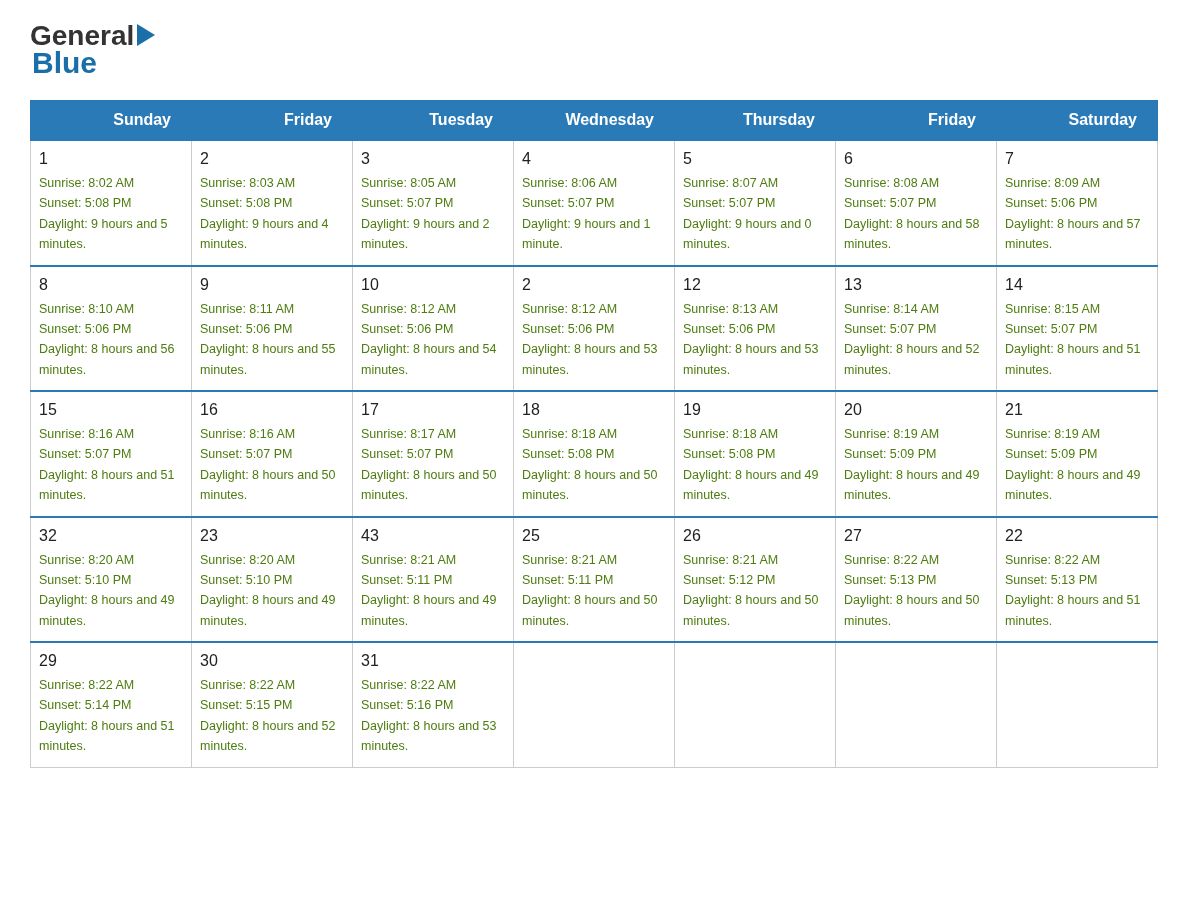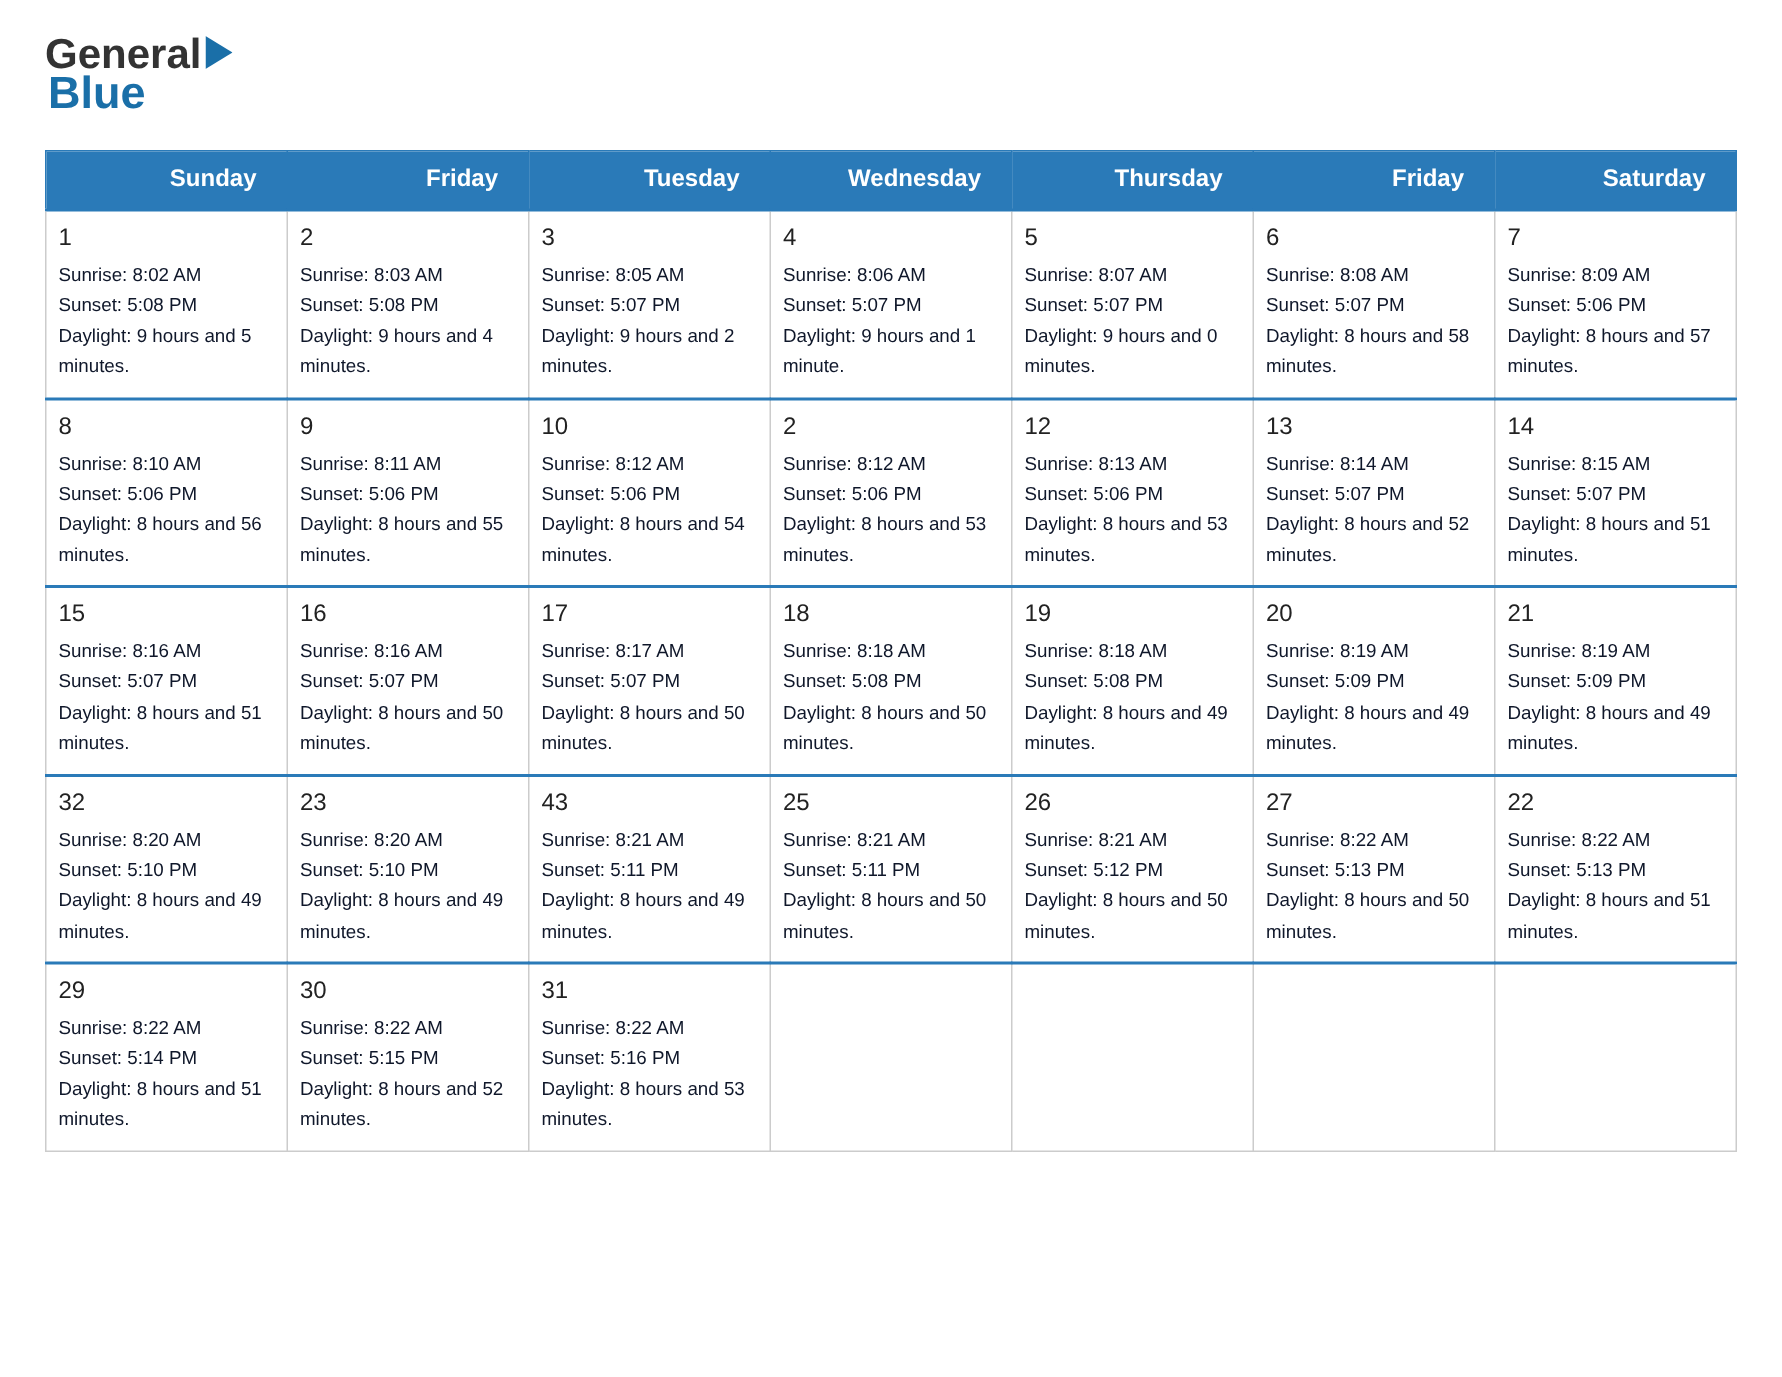--- a/index.html
+++ b/index.html
@@ -83,7 +83,7 @@
     }
     .day-info {
       font-size: 12.5px;
-      color: #0f172a;
+      color: #4d7c0f;
       line-height: 1.55;
     }
     .empty {

